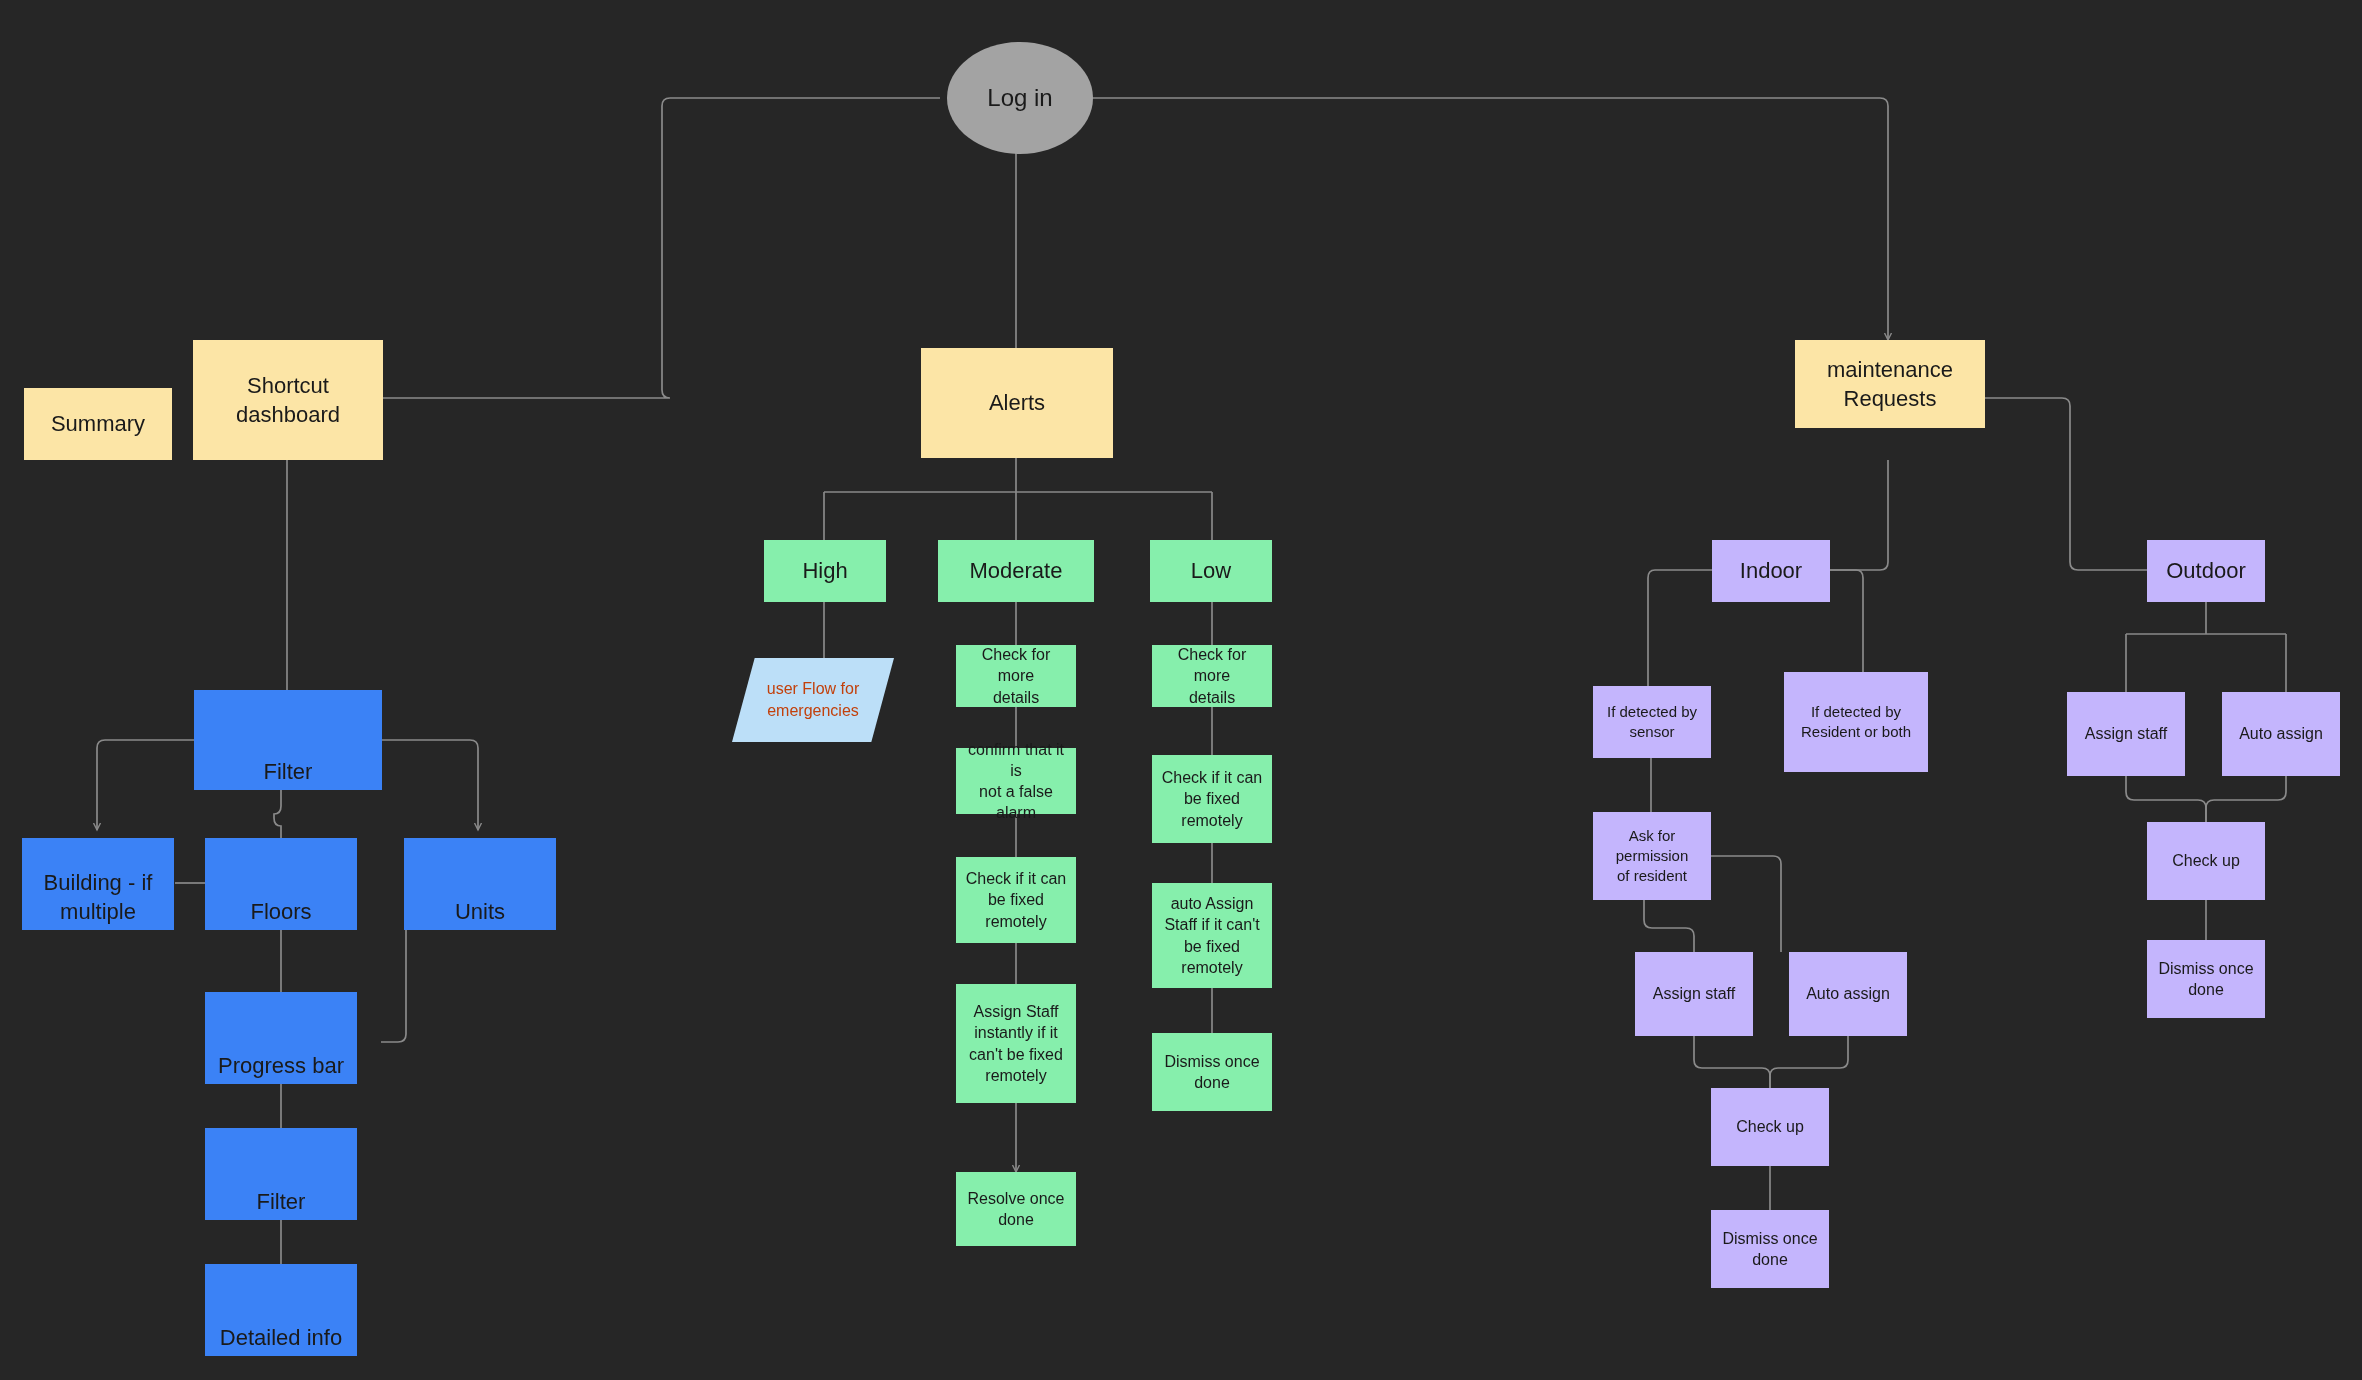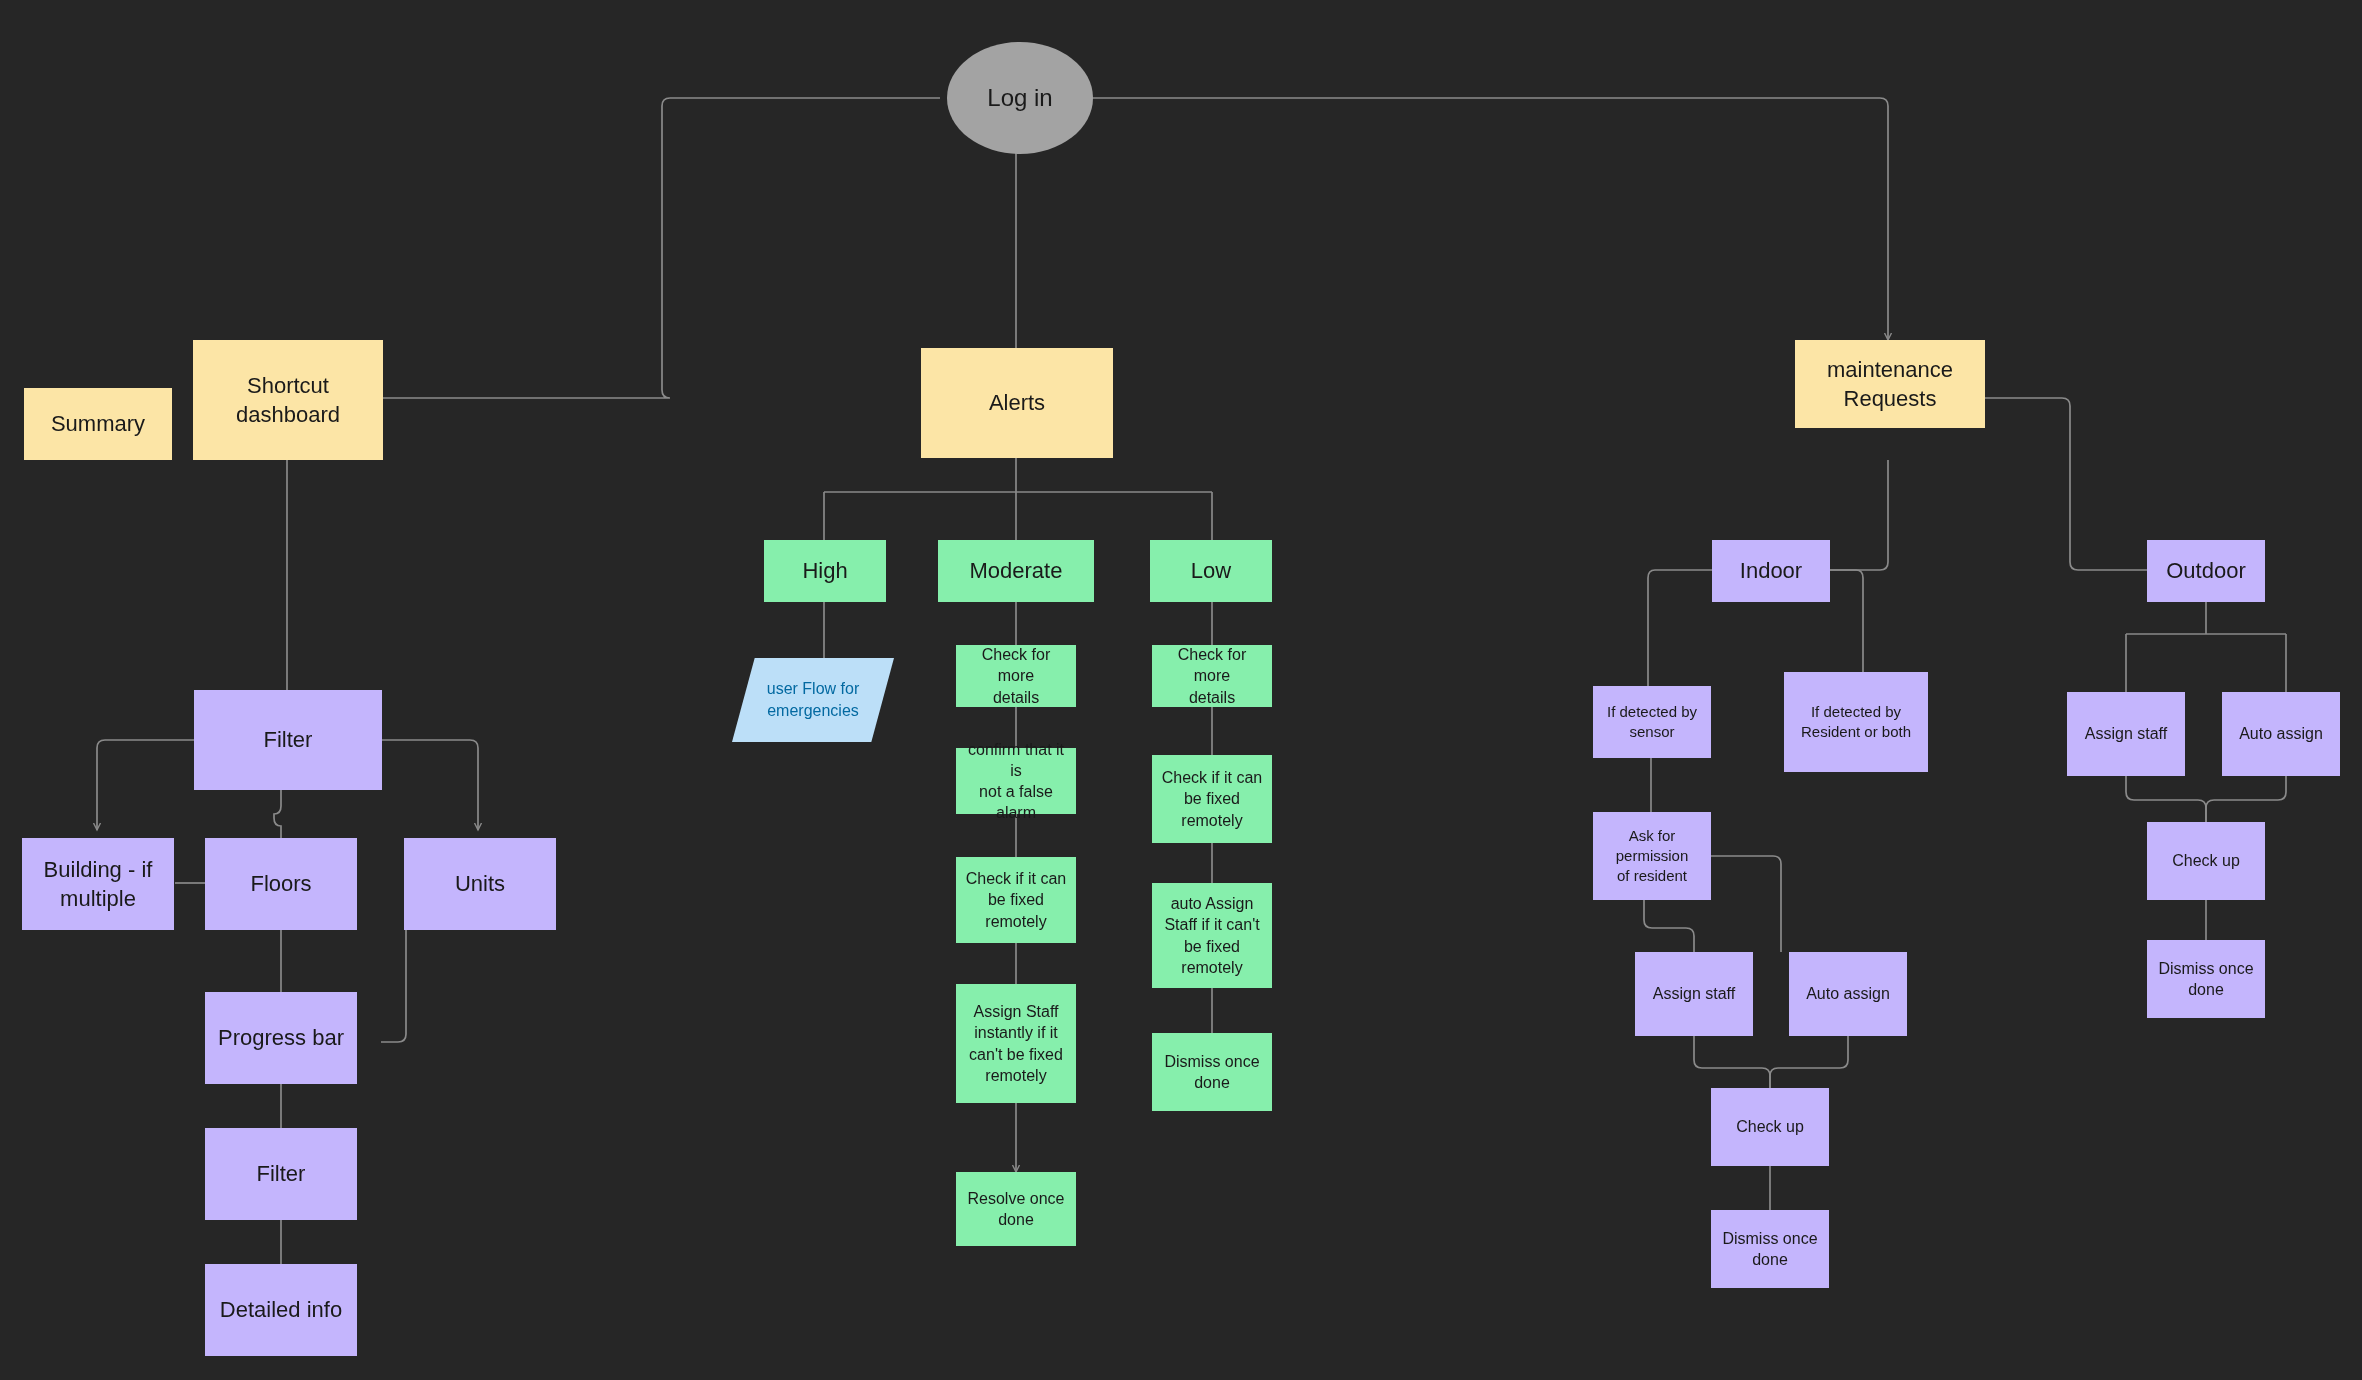--- a/index.html
+++ b/index.html
@@ -54,7 +54,7 @@
     align-items: center;
     justify-content: center;
     text-align: center;
-    color: #0369a1;
+    color: #c2410c;
     background: #BCDFF8;
     line-height: 1.35;
     font-size: 16px;

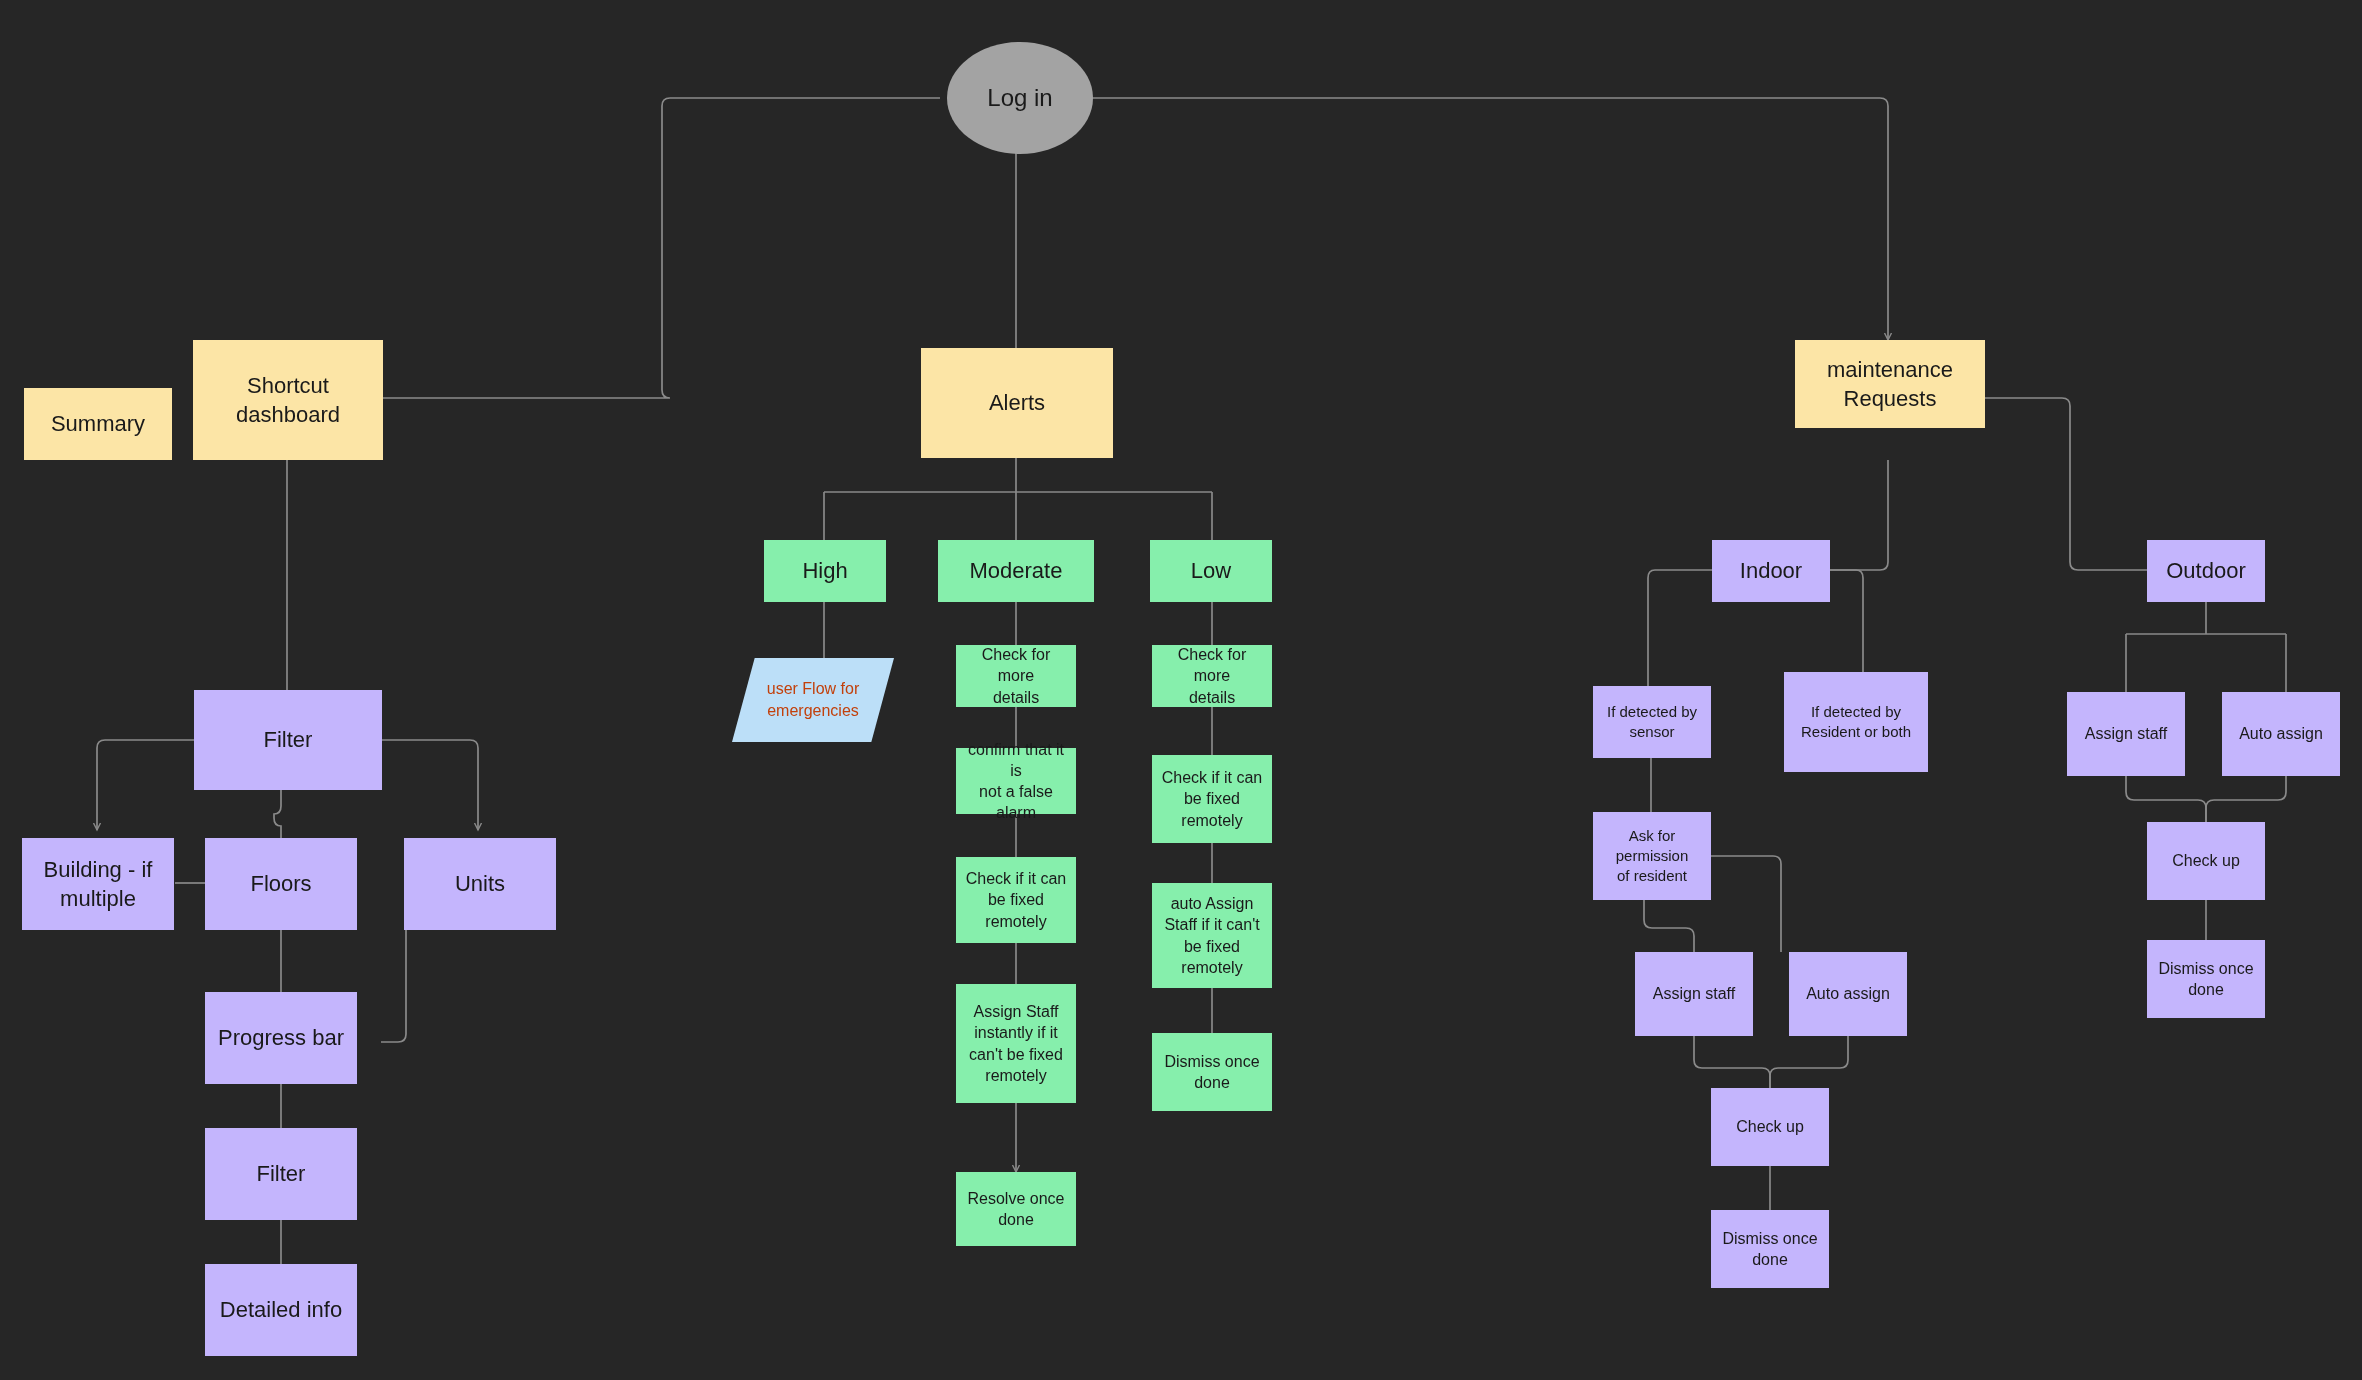--- a/index.html
+++ b/index.html
@@ -37,7 +37,7 @@
     white-space: pre-line;
   }
   .n-yellow { background: #FCE5A6; }
-  .n-green  { background: #c4b5fd; }
+  .n-green  { background: #3b82f6; align-items: flex-end; }
   .n-blue   { background: #86efac; }
   .n-purple { background: #c4b5fd; }
   .n-pink   { background: #a3a3a3; border-radius: 50%; }

